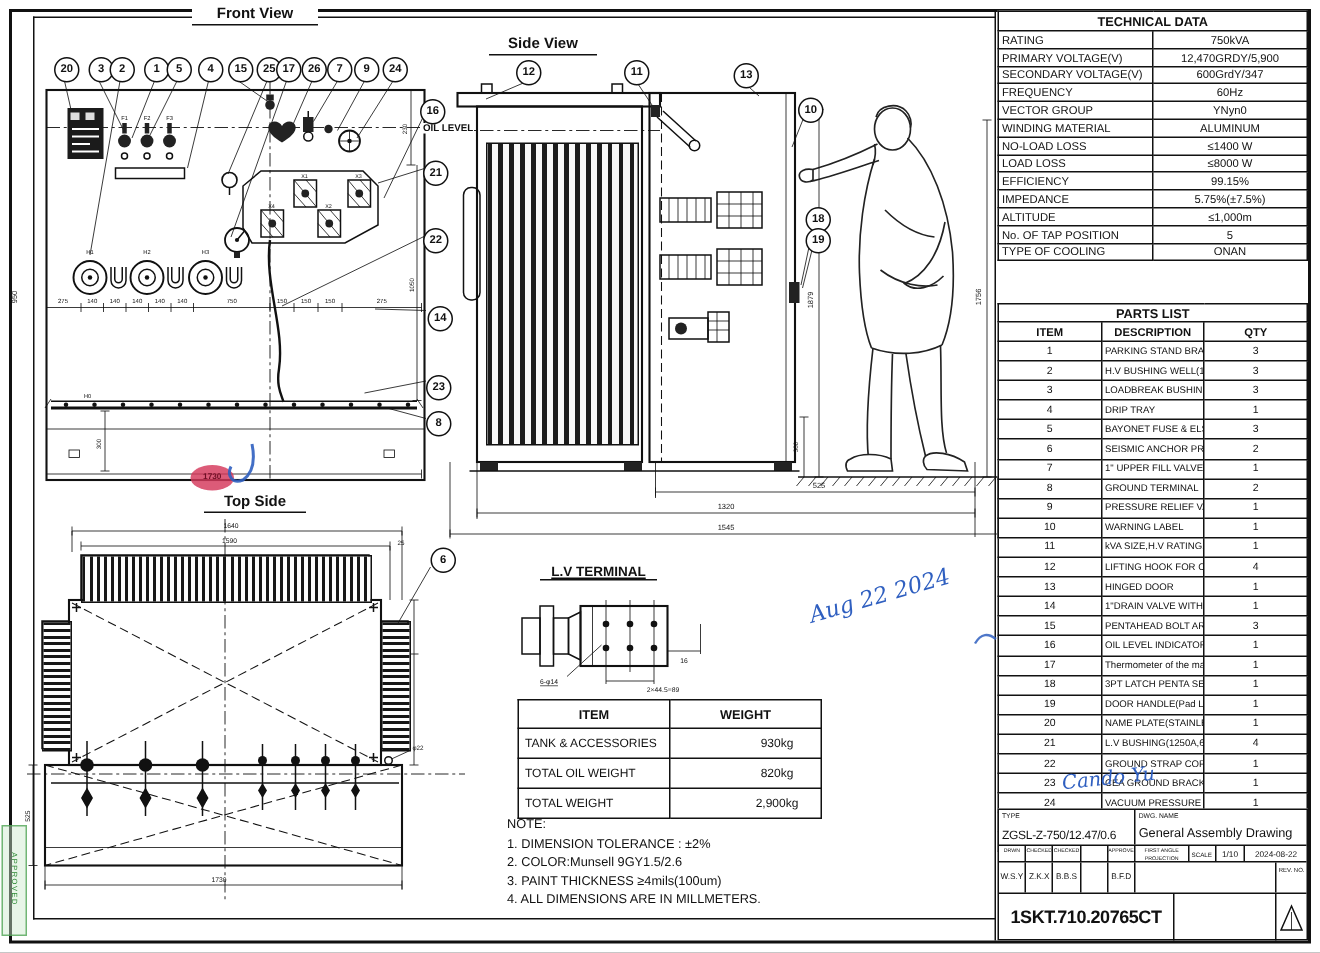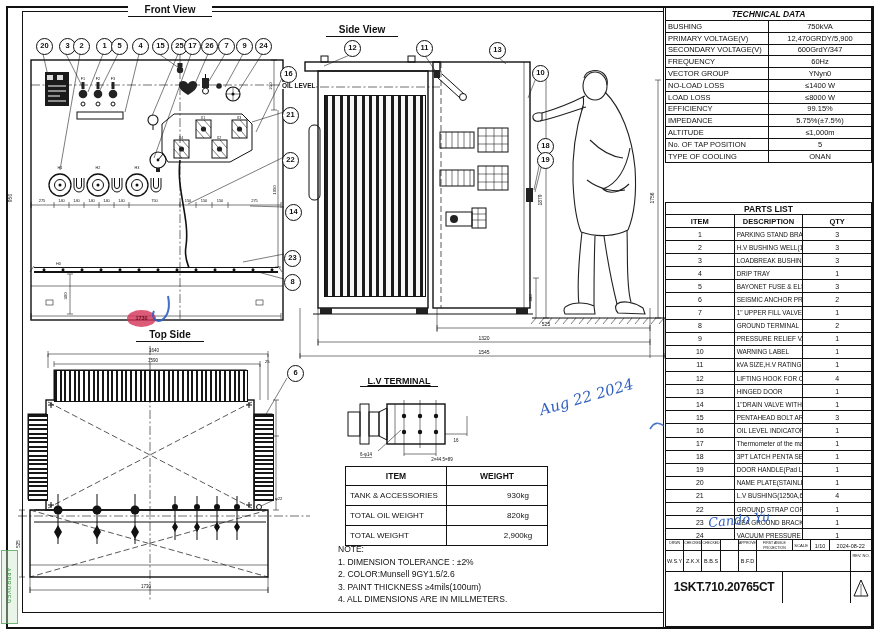--- a/index.html
+++ b/index.html
@@ -25,7 +25,7 @@
   .grid{border-collapse:collapse;position:absolute;background:#fff;z-index:2;table-layout:fixed;}
   .grid th,.grid td{border:1px solid #111;padding:0 2px;white-space:nowrap;overflow:hidden;}
   .tech{left:665px;top:7px;width:207px;font-size:7.5px;border:1.5px solid #111;}
-  .tech th{font-size:8.5px;height:12px;text-align:center;font-style:italic;}
+  .tech th{font-size:8.5px;height:12px;text-align:center;}
   .tech td{height:10.8px;}
   .tech td.v{text-align:center;width:80px;}
   .parts{left:665px;top:202px;width:207px;font-size:7px;border:1.5px solid #111;}

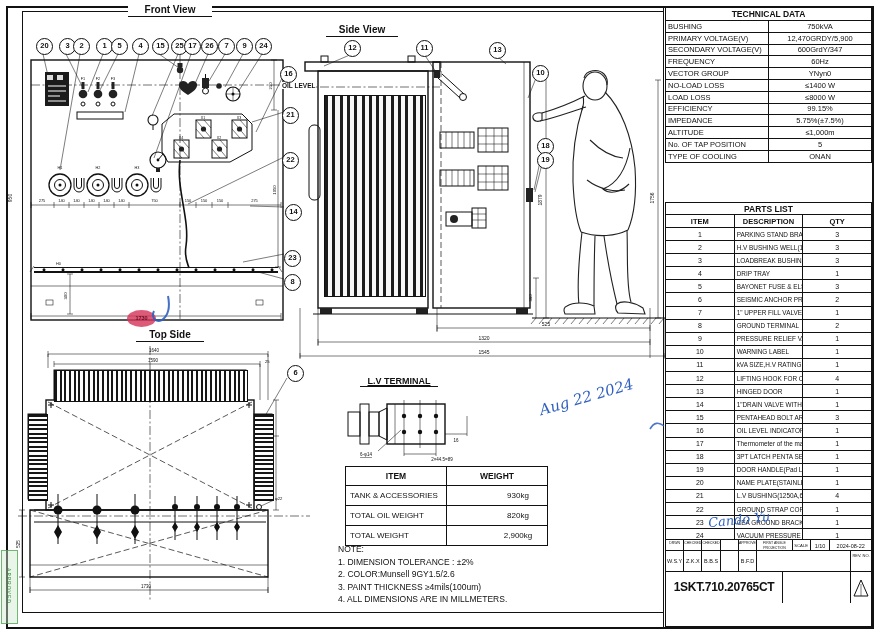--- a/index.html
+++ b/index.html
@@ -477,7 +477,7 @@
           <th colspan="2">TECHNICAL DATA</th>
         </tr>
     <tr>
-          <td>BUSHING</td>
+          <td>RATING</td>
           <td class="v">750kVA</td>
         </tr>
     <tr>

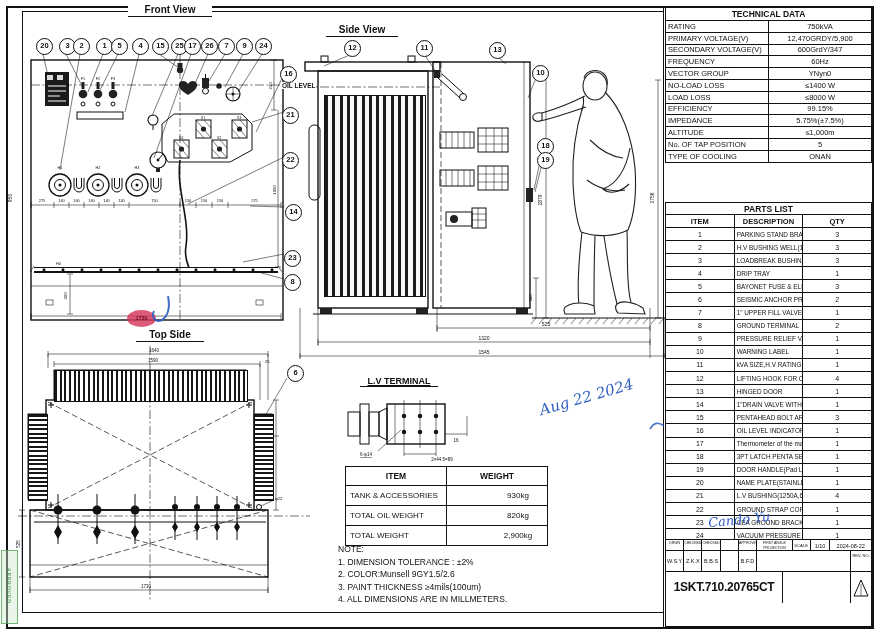--- a/index.html
+++ b/index.html
@@ -497,6 +497,10 @@
           <td class="v">YNyn0</td>
         </tr>
     <tr>
+          <td>WINDING MATERIAL</td>
+          <td class="v">ALUMINUM</td>
+        </tr>
+    <tr>
           <td>NO-LOAD LOSS</td>
           <td class="v">≤1400 W</td>
         </tr>

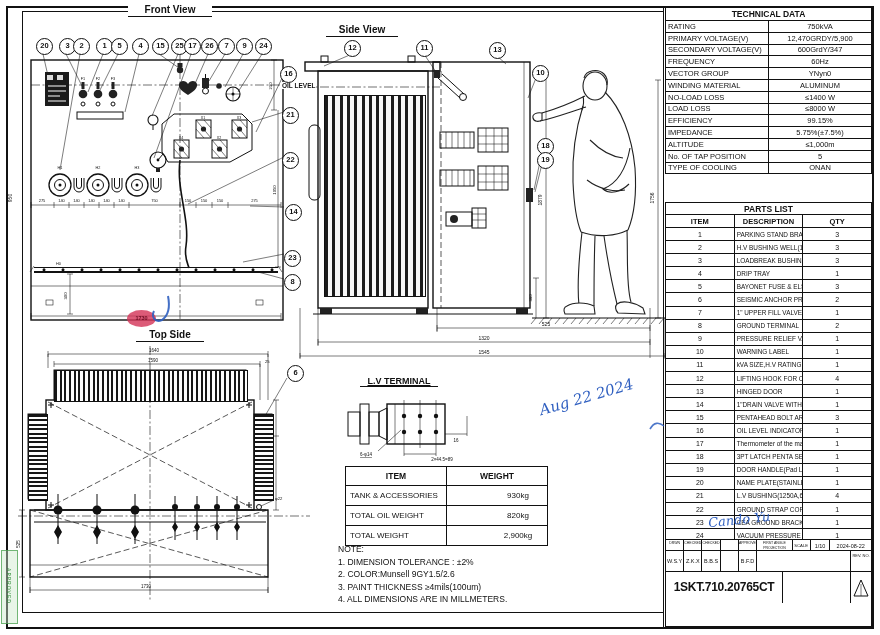--- a/index.html
+++ b/index.html
@@ -675,6 +675,16 @@
     </table>
 
   <div class="tb">
+    <div class="tbr" style="height:24px;">
+      <div style="width:92px;">
+        <span class="tbl">TYPE</span>
+        <span class="tbv1">ZGSL-Z-750/12.47/0.6</span>
+      </div>
+      <div class="last" style="width:115px;">
+        <span class="tbl">DWG. NAME</span>
+        <span class="tbv2">General Assembly Drawing</span>
+      </div>
+    </div>
     <div class="tbr" style="height:11px;">
       <div class="tinyc" style="width:18.4px;">DRWN</div>
       <div class="tinyc" style="width:18.4px;">CHECKED</div>

